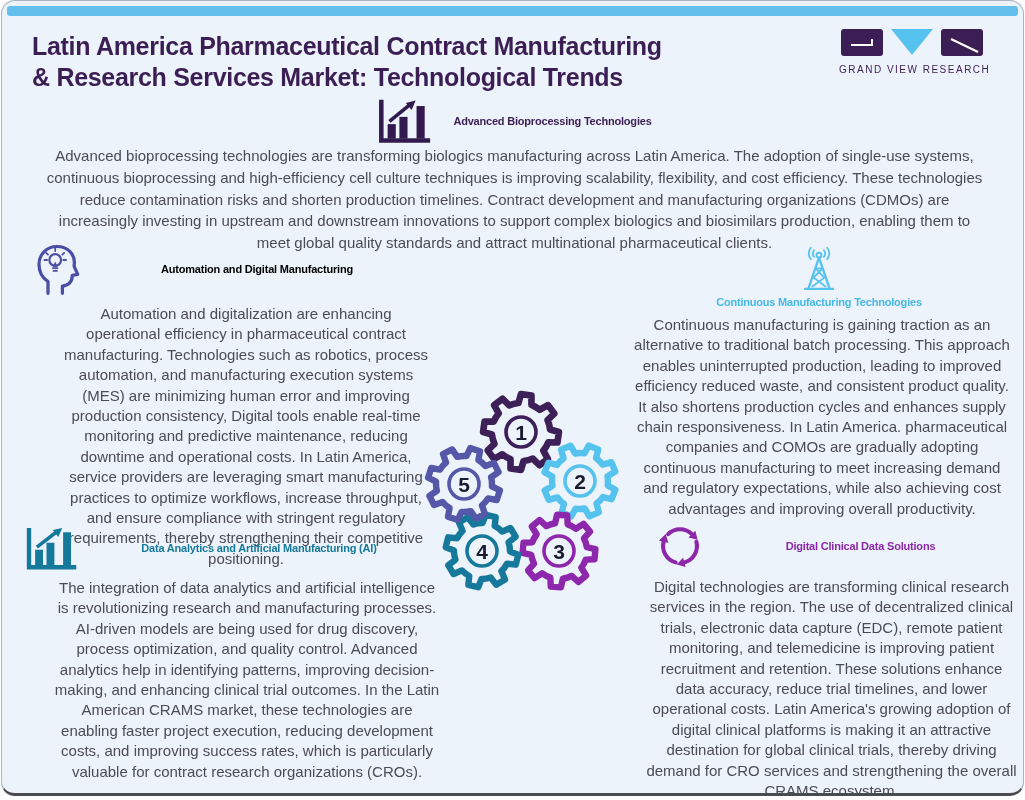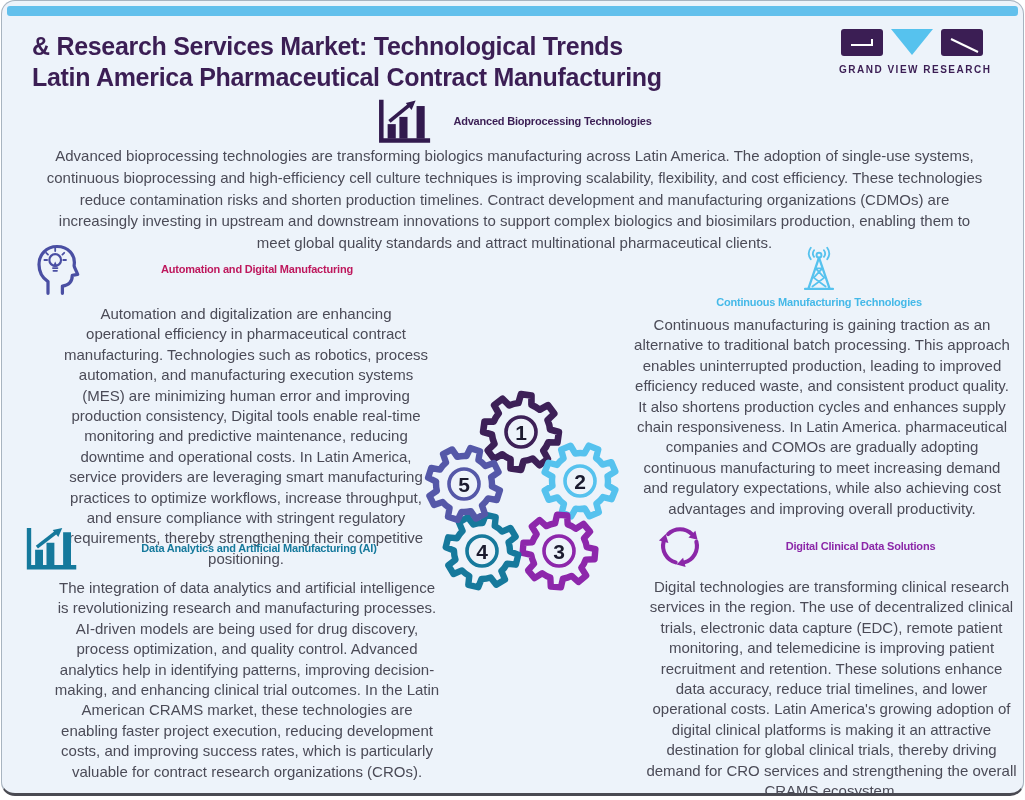--- a/index.html
+++ b/index.html
@@ -52,8 +52,8 @@
   <div class="top-bar"></div>
 
   <div class="page-title">
+    <div>Latin America Pharmaceutical Contract Manufacturing</div>
     <div>&amp; Research Services Market: Technological Trends</div>
-    <div>Latin America Pharmaceutical Contract Manufacturing</div>
   </div>
 
   <div class="logo">

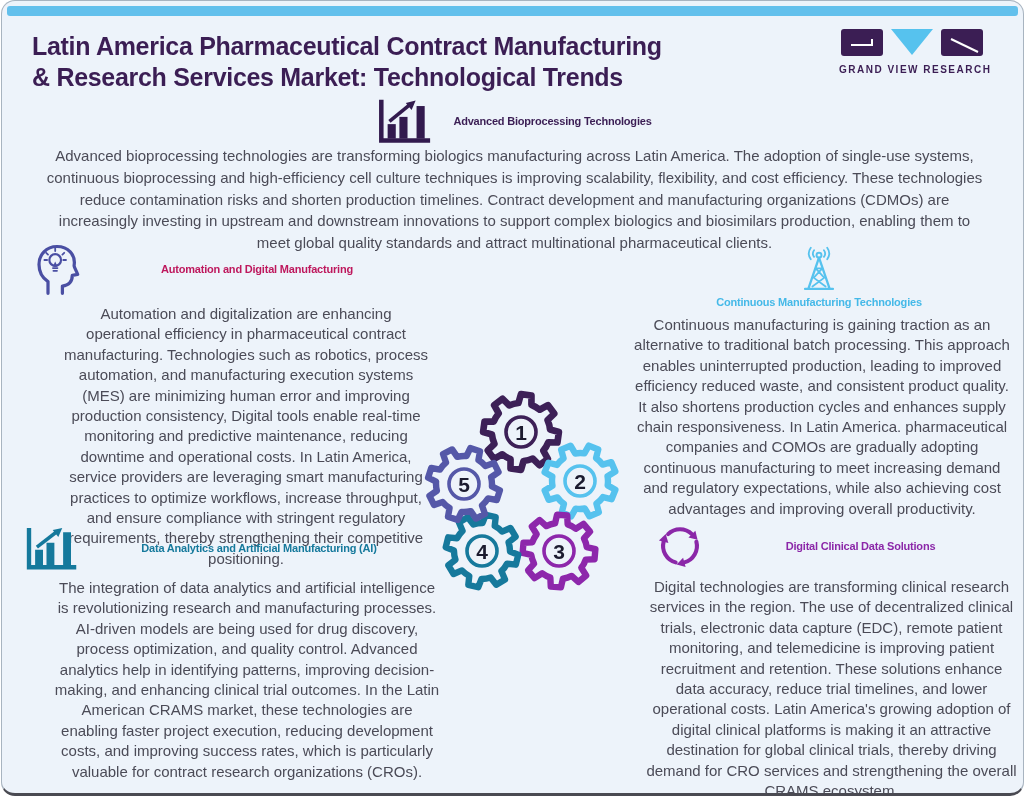--- a/index.html
+++ b/index.html
@@ -12,7 +12,7 @@
   .page-title{position:absolute;left:30px;top:30px;font-size:25px;font-weight:bold;
     color:#3b1e54;line-height:31px;letter-spacing:-0.3px;}
   .logo{position:absolute;right:34px;top:28px;width:150px;text-align:center;}
-  .logo-text{margin-top:3px;font-size:10px;font-weight:bold;letter-spacing:1.5px;color:#3b1e54;white-space:nowrap;}
+  .logo-text{margin-top:3px;font-size:10px;font-weight:normal;letter-spacing:1.5px;color:#3b1e54;white-space:nowrap;}
 
   .sec-header{display:flex;align-items:center;}
   .sec-title{font-weight:bold;font-size:11px;letter-spacing:-0.2px;flex:1;text-align:center;}

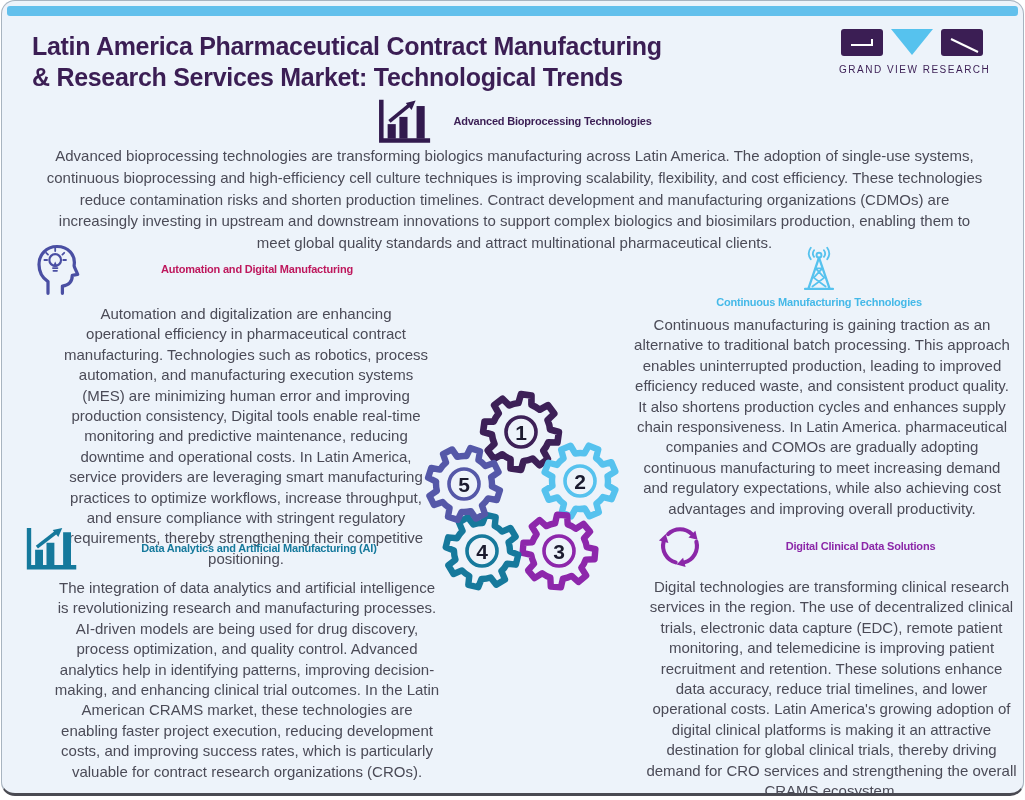--- a/index.html
+++ b/index.html
@@ -28,7 +28,7 @@
   .col-data{left:20px;top:524px;width:418px;}
   .col-digital{left:612px;top:521px;width:403px;}
   .col .body-text{margin-top:7px;margin-left:32px;}
-  .col-automation .sec-title{color:#be185d;}
+  .col-automation .sec-title{color:#000000;}
   .col-continuous .sec-title{color:#45b9e8;}
   .col-continuous .sec-header{padding-left:26px;flex-direction:column;}
   .col-data .sec-title{color:#15799c;}

